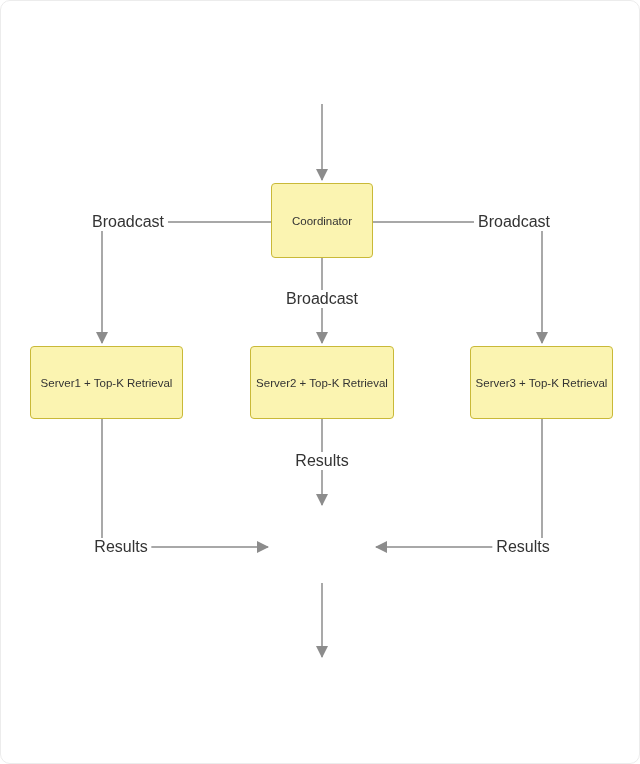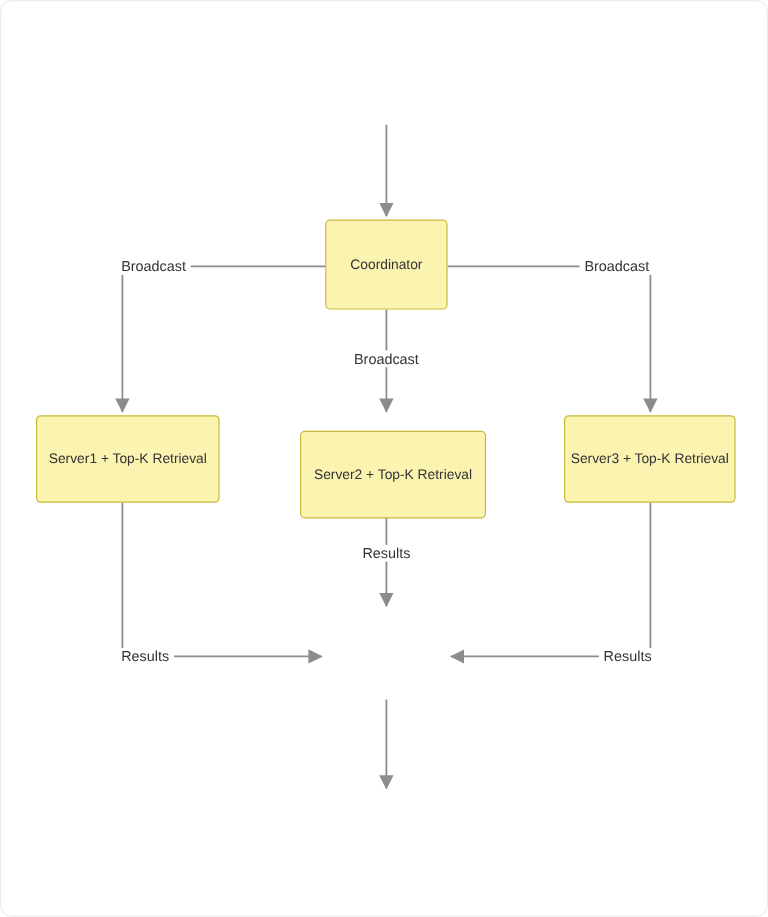--- a/index.html
+++ b/index.html
@@ -60,7 +60,7 @@
     transform: translate(-50%, -50%);
     background: var(--bg, #ffffff);
     padding: 0 4px;
-    font-size: 12px;
+    font-size: 16px;
     color: var(--text, #333333);
     white-space: nowrap;
     z-index: 3;

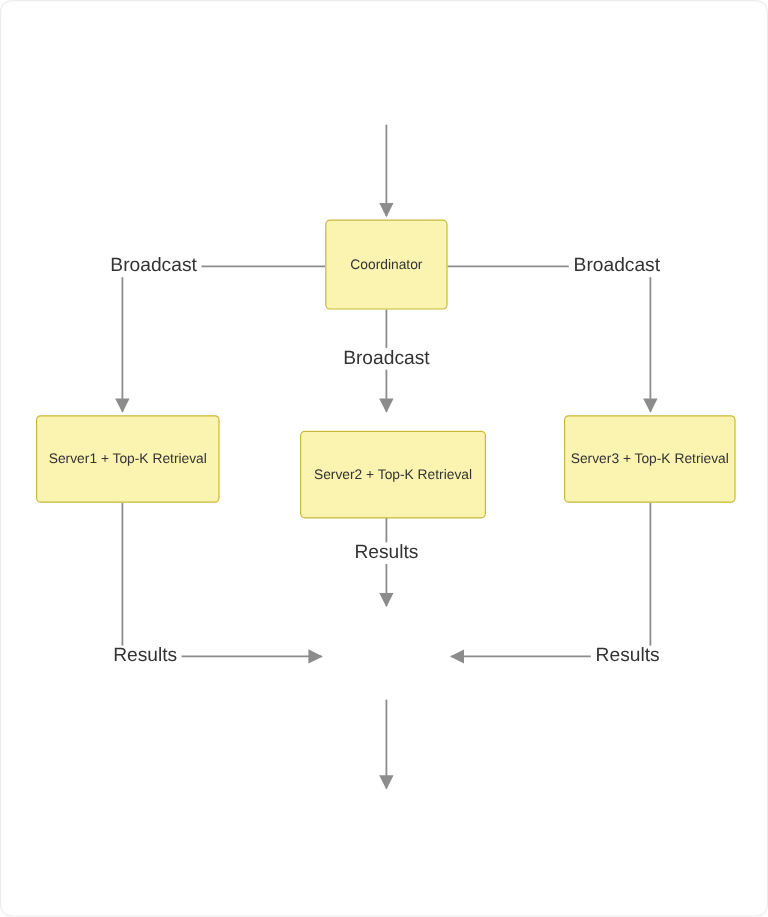--- a/index.html
+++ b/index.html
@@ -97,7 +97,7 @@
     <div class="node rect yellow" style="left: 29px; top: 345px; width: 153px; height: 73px;">
       <span>Server1 + Top-K Retrieval</span>
     </div>
-    <div class="node rect yellow" style="left: 249px; top: 345px; width: 155px; height: 73px; margin-top: 13px;">
+    <div class="node rect yellow" style="left: 249px; top: 345px; width: 144px; height: 73px;">
       <span>Server2 + Top-K Retrieval</span>
     </div>
     <div class="node rect yellow" style="left: 469px; top: 345px; width: 143px; height: 73px;">

